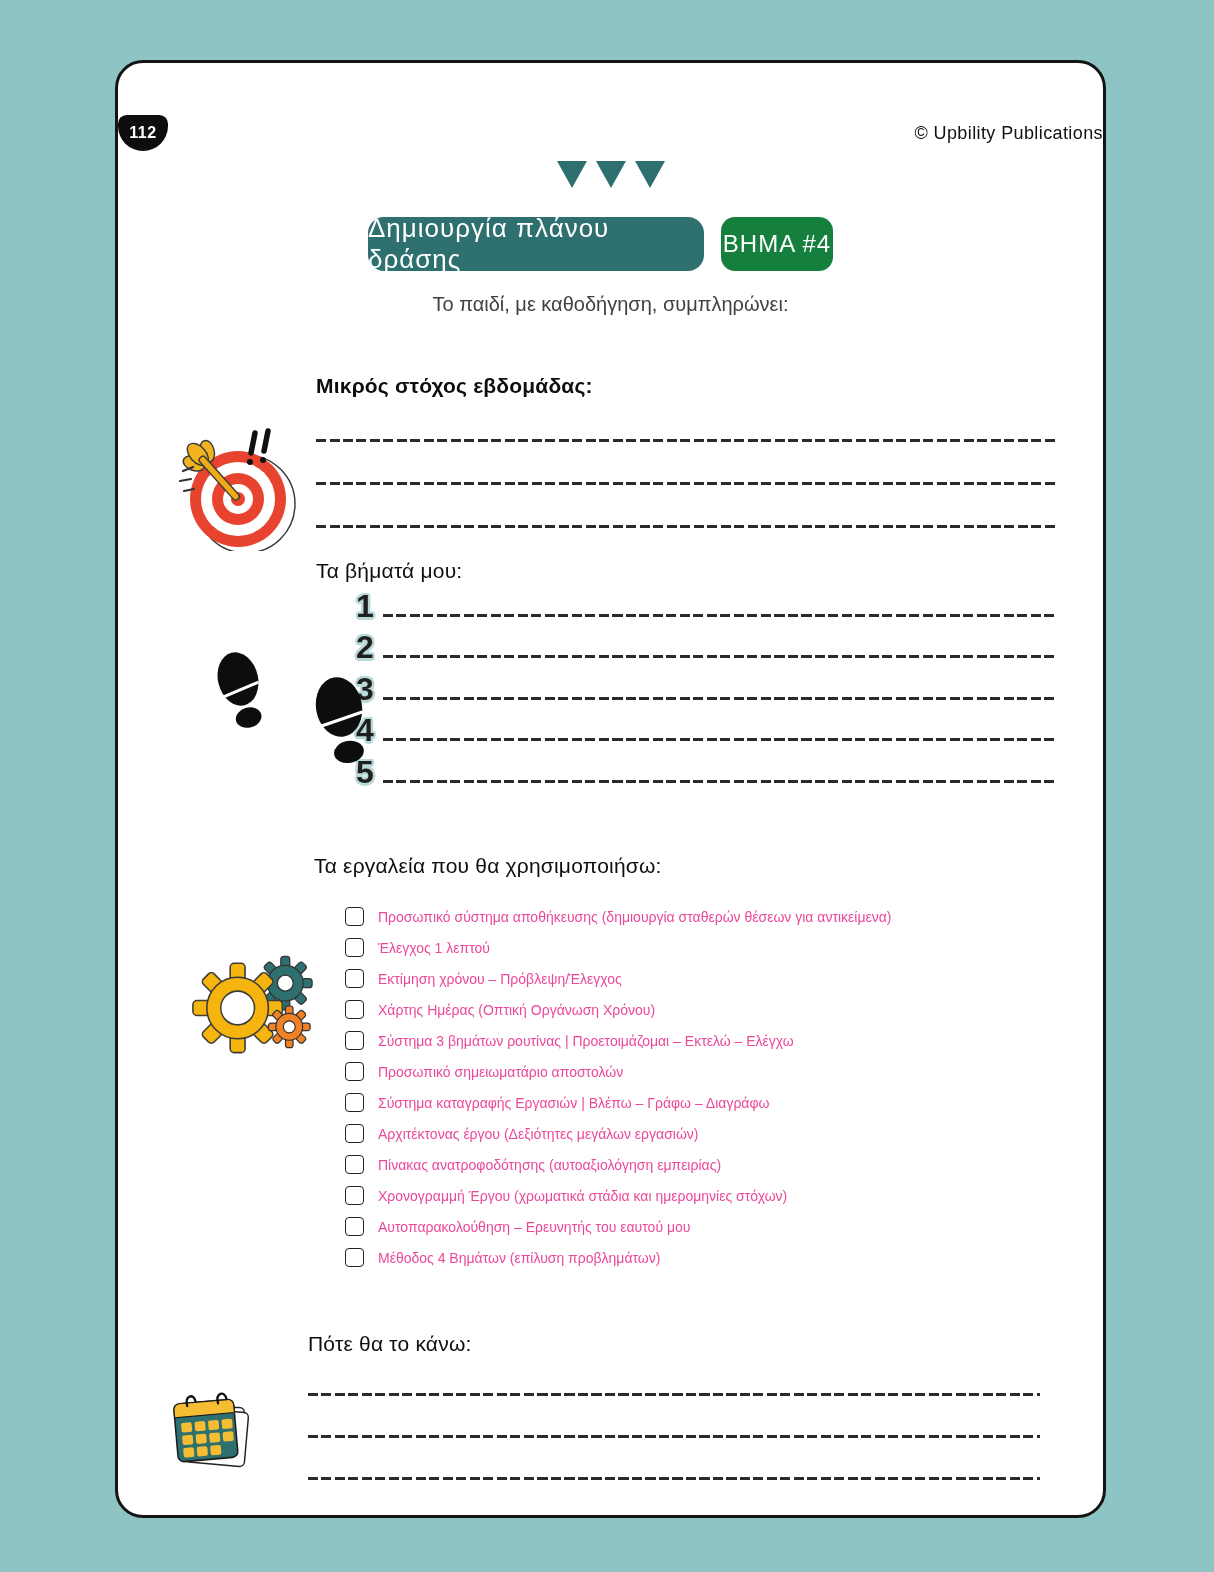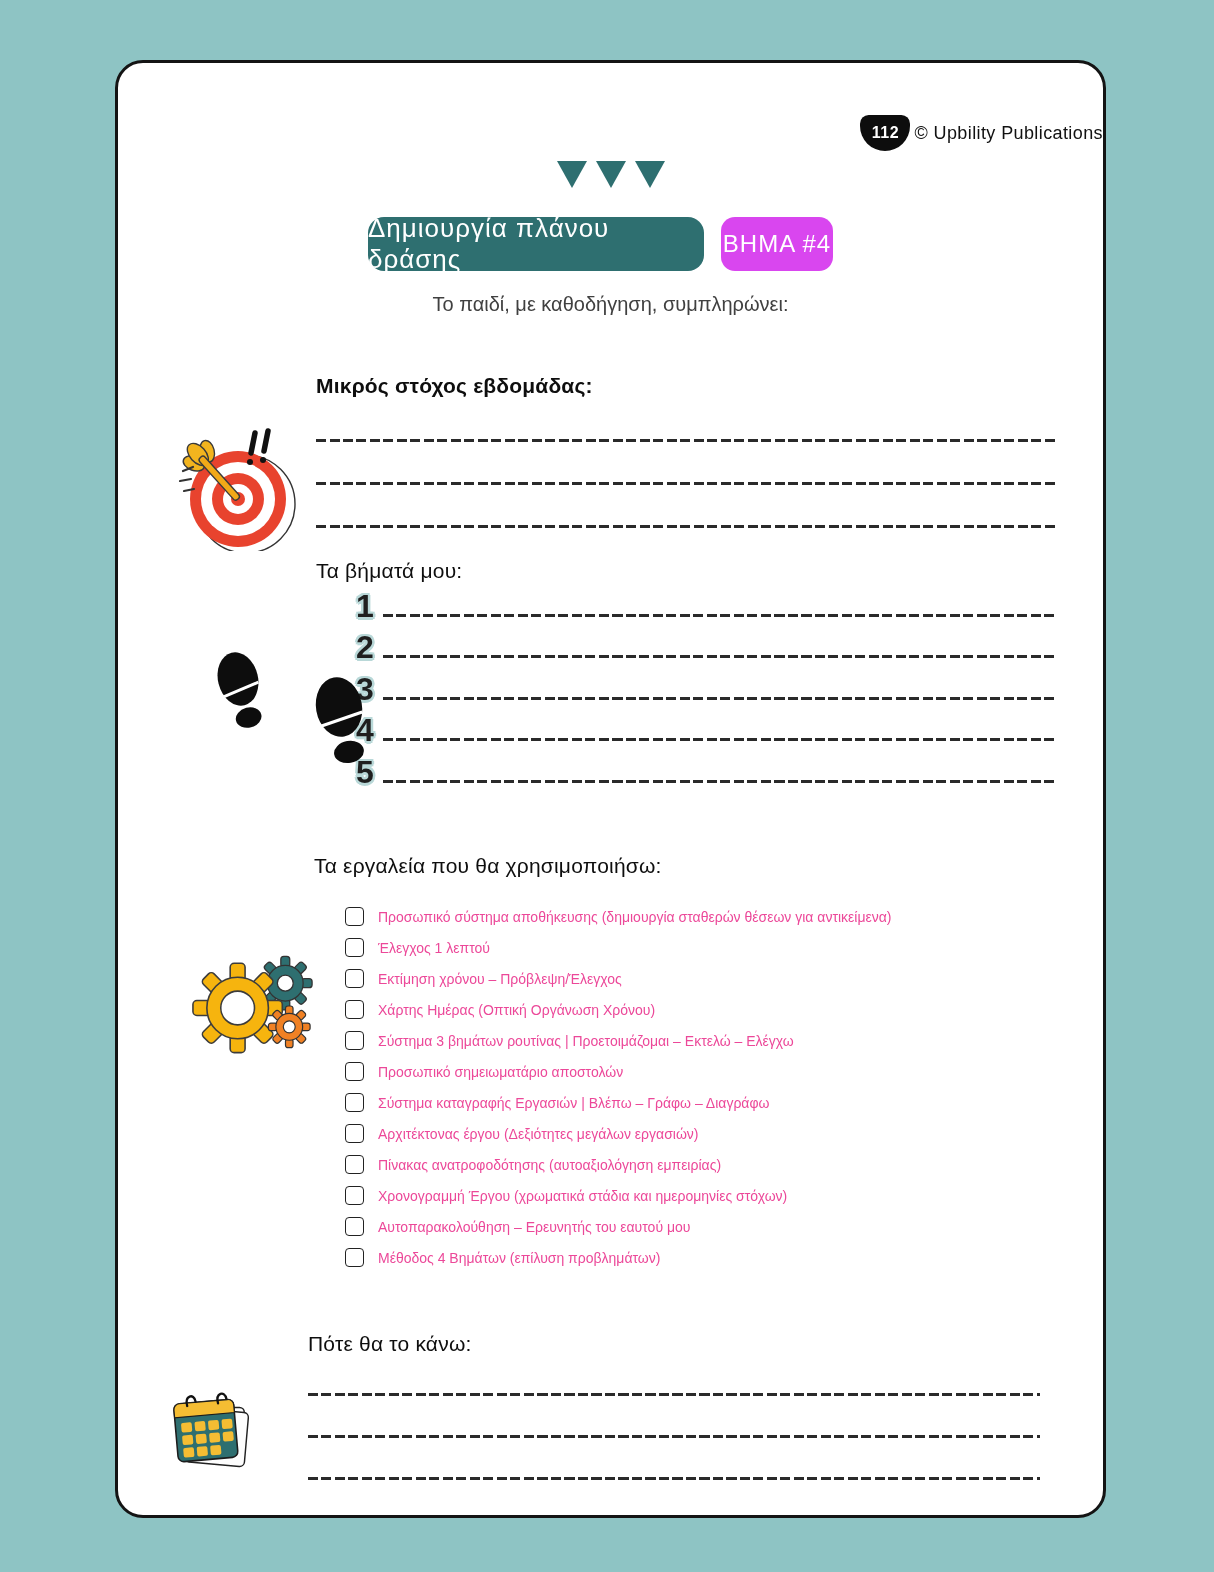--- a/index.html
+++ b/index.html
@@ -17,7 +17,7 @@
   
   .pub-row{
     position:absolute;top:52px;left:0;width:100%;
-    display:flex;align-items:center;justify-content:flex-end;gap:4px;
+    display:flex;align-items:center;justify-content:space-between;gap:14px;
   }
   .page-badge{
     width:50px;height:36px;background:#0d0d0d;color:#fff;

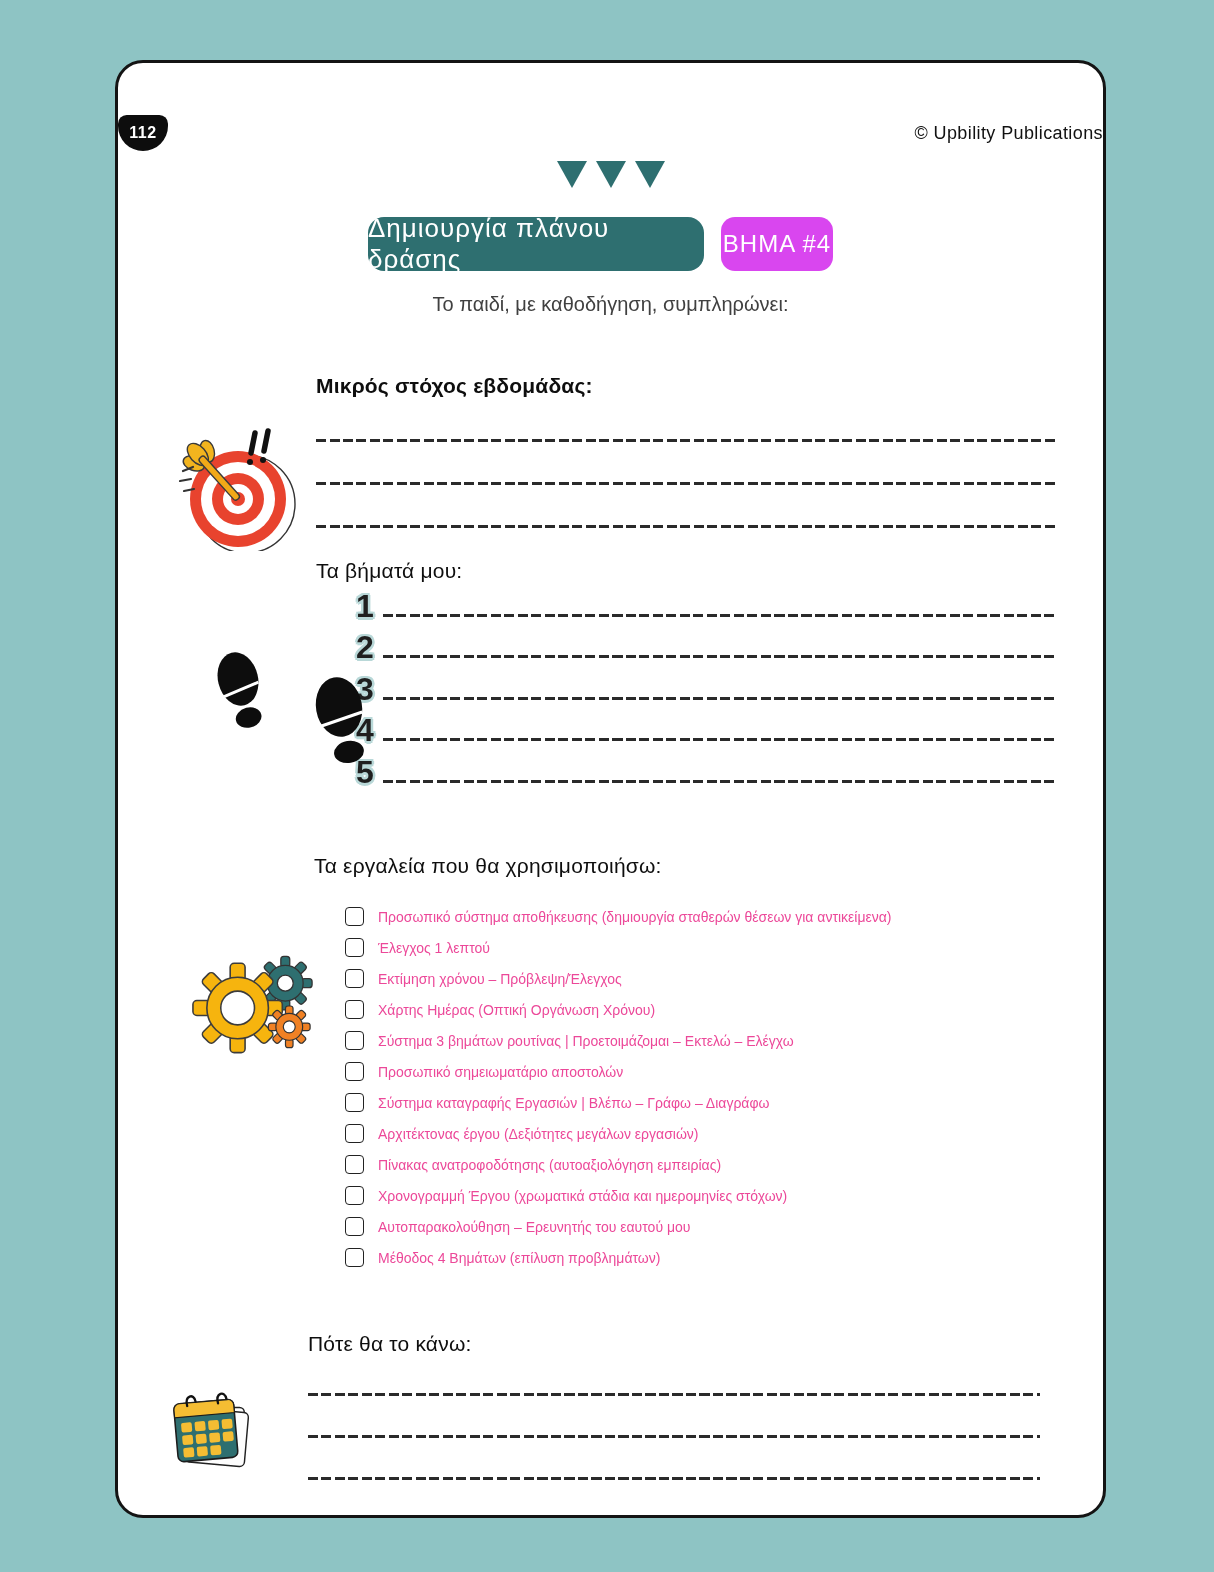--- a/index.html
+++ b/index.html
@@ -43,7 +43,7 @@
   }
   .step-badge{
     position:absolute;left:603px;top:154px;width:112px;height:54px;
-    background:#d946ef;border-radius:14px;color:#fff;
+    background:#15803d;border-radius:14px;color:#fff;
     display:flex;align-items:center;justify-content:center;
     font-size:24px;letter-spacing:1px;
   }

